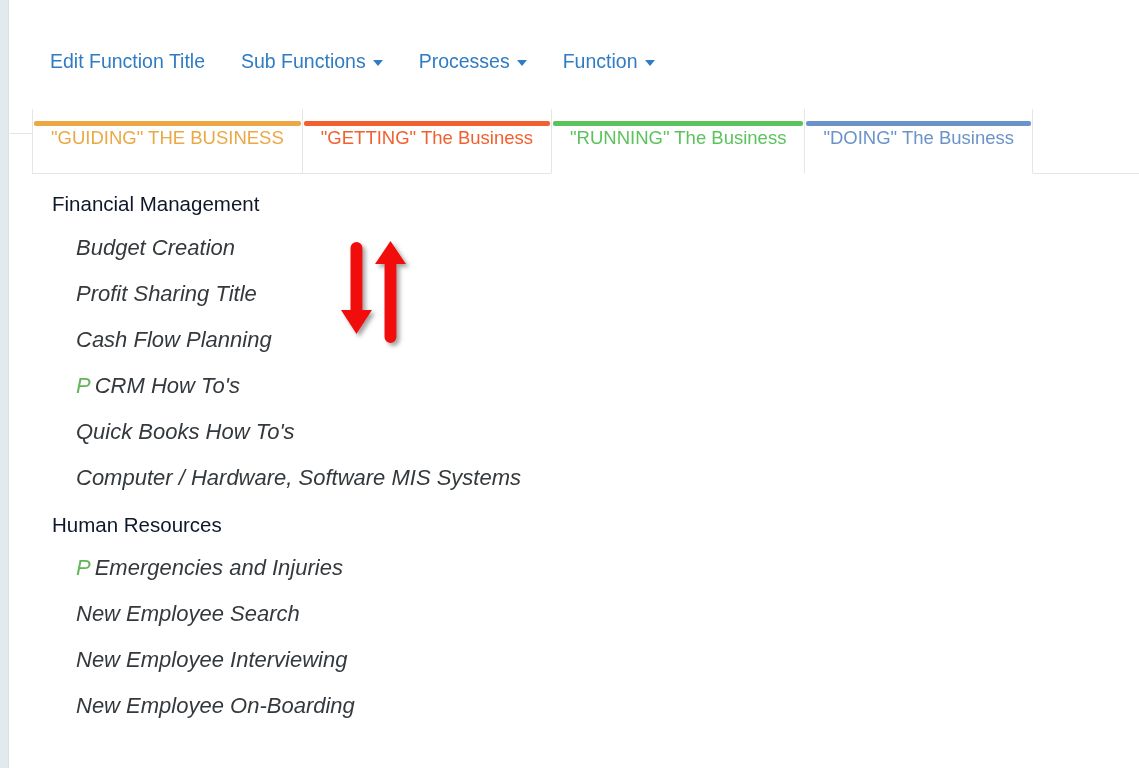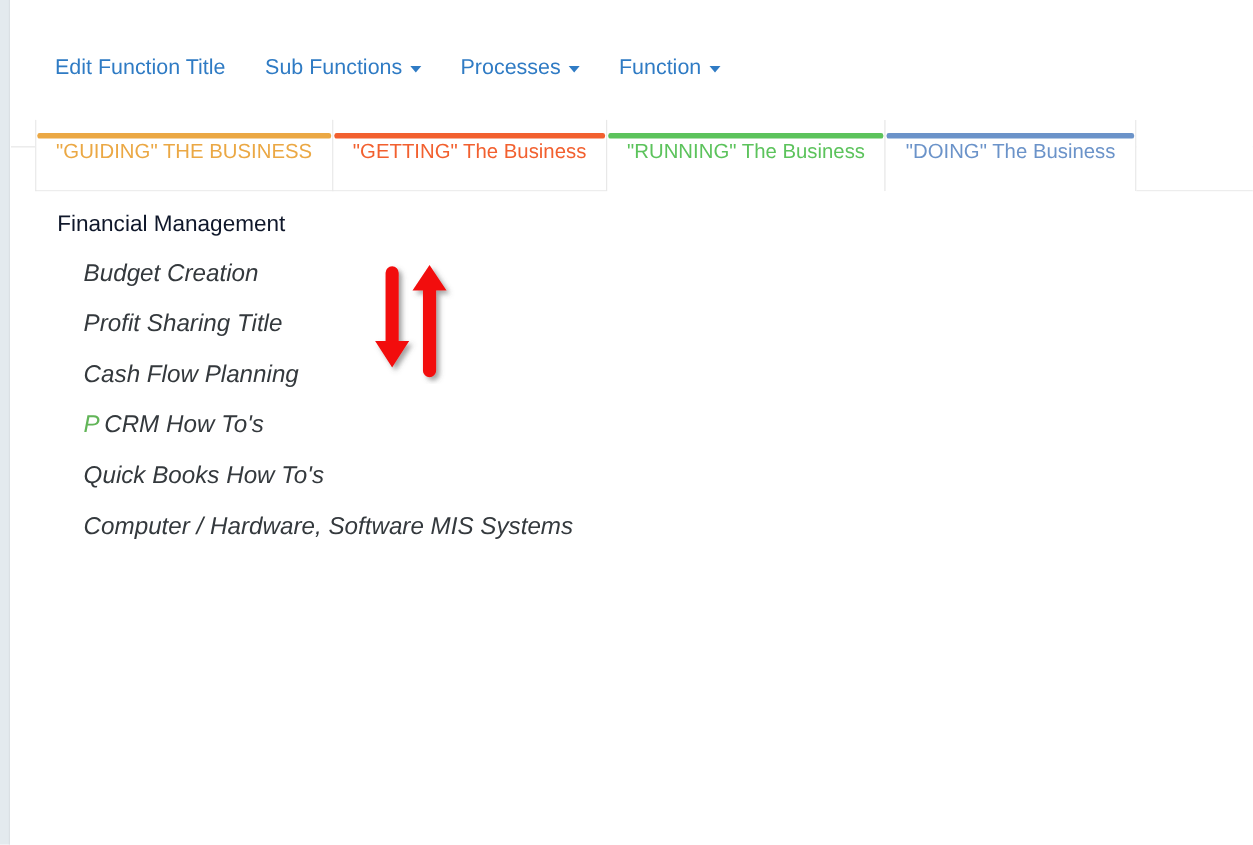--- a/index.html
+++ b/index.html
@@ -256,6 +256,23 @@
         </ul>
       </div>
 
+      <div class="group">
+        <h2 class="group-title">Human Resources</h2>
+        <ul class="items">
+          <li class="item">
+            <span class="p-flag">P</span><span>Emergencies and Injuries</span>
+          </li>
+          <li class="item">
+            <span>New Employee Search</span>
+          </li>
+          <li class="item">
+            <span>New Employee Interviewing</span>
+          </li>
+          <li class="item">
+            <span>New Employee On-Boarding</span>
+          </li>
+        </ul>
+      </div>
 
     </div>
   </div>

